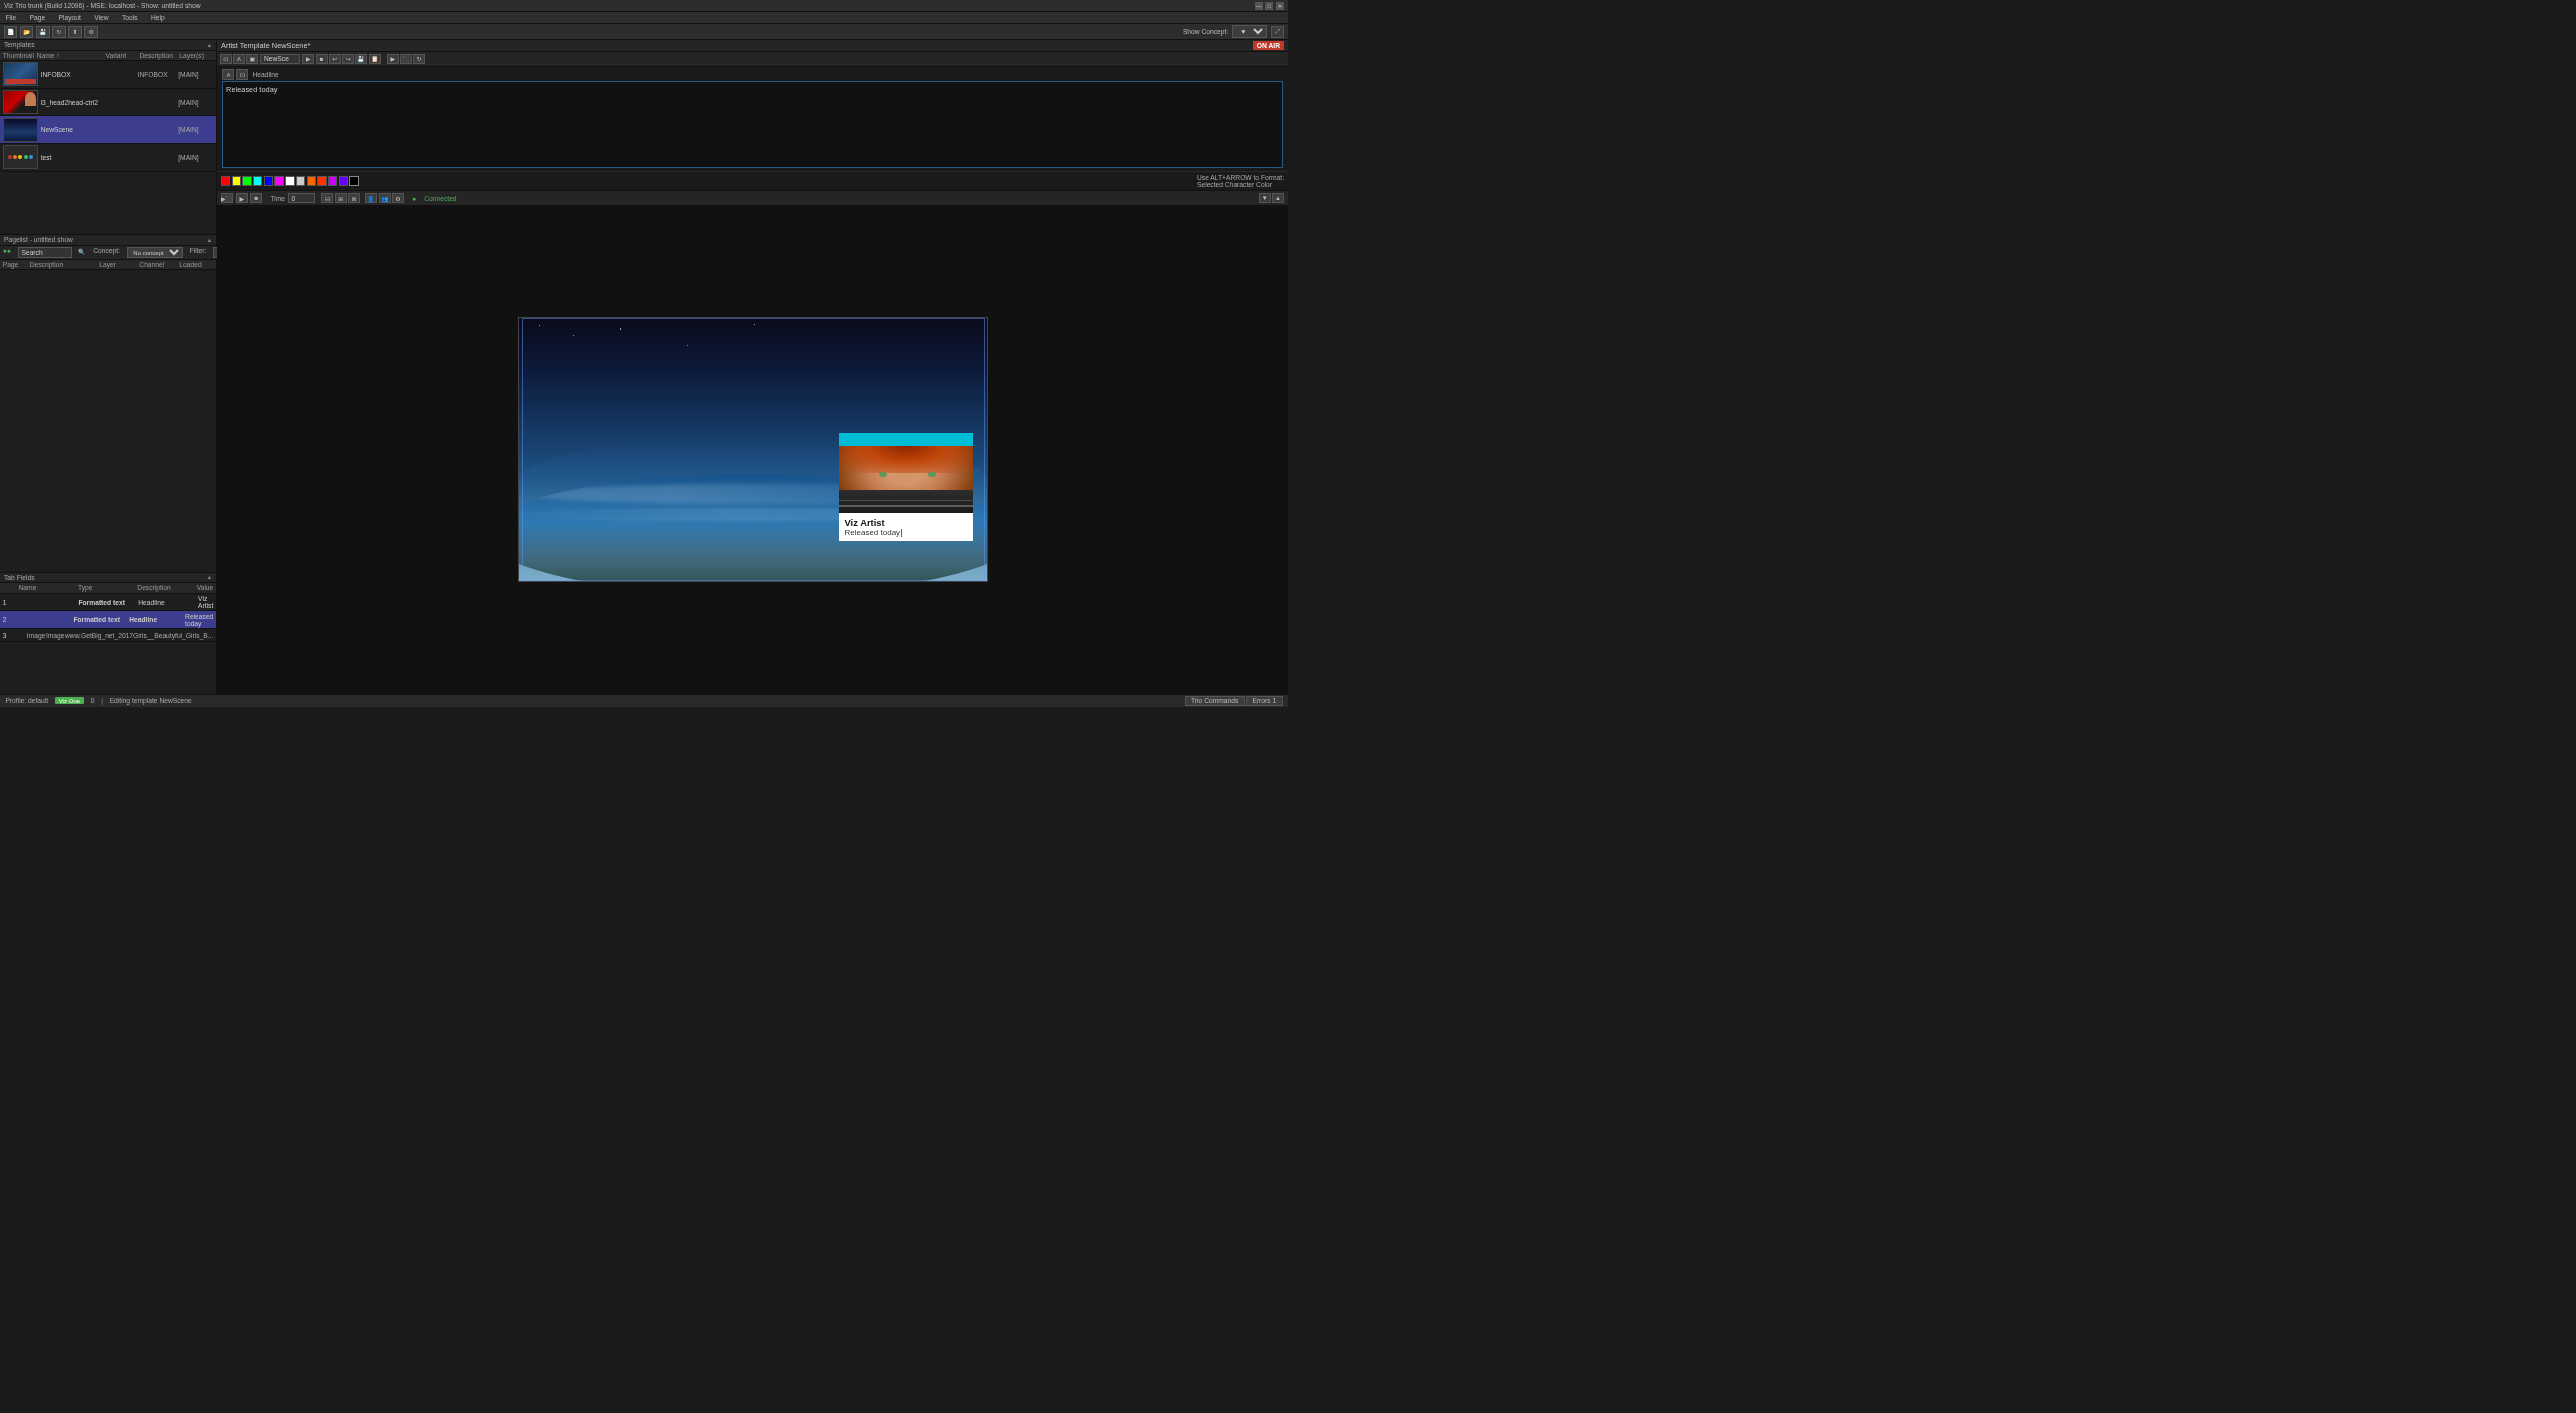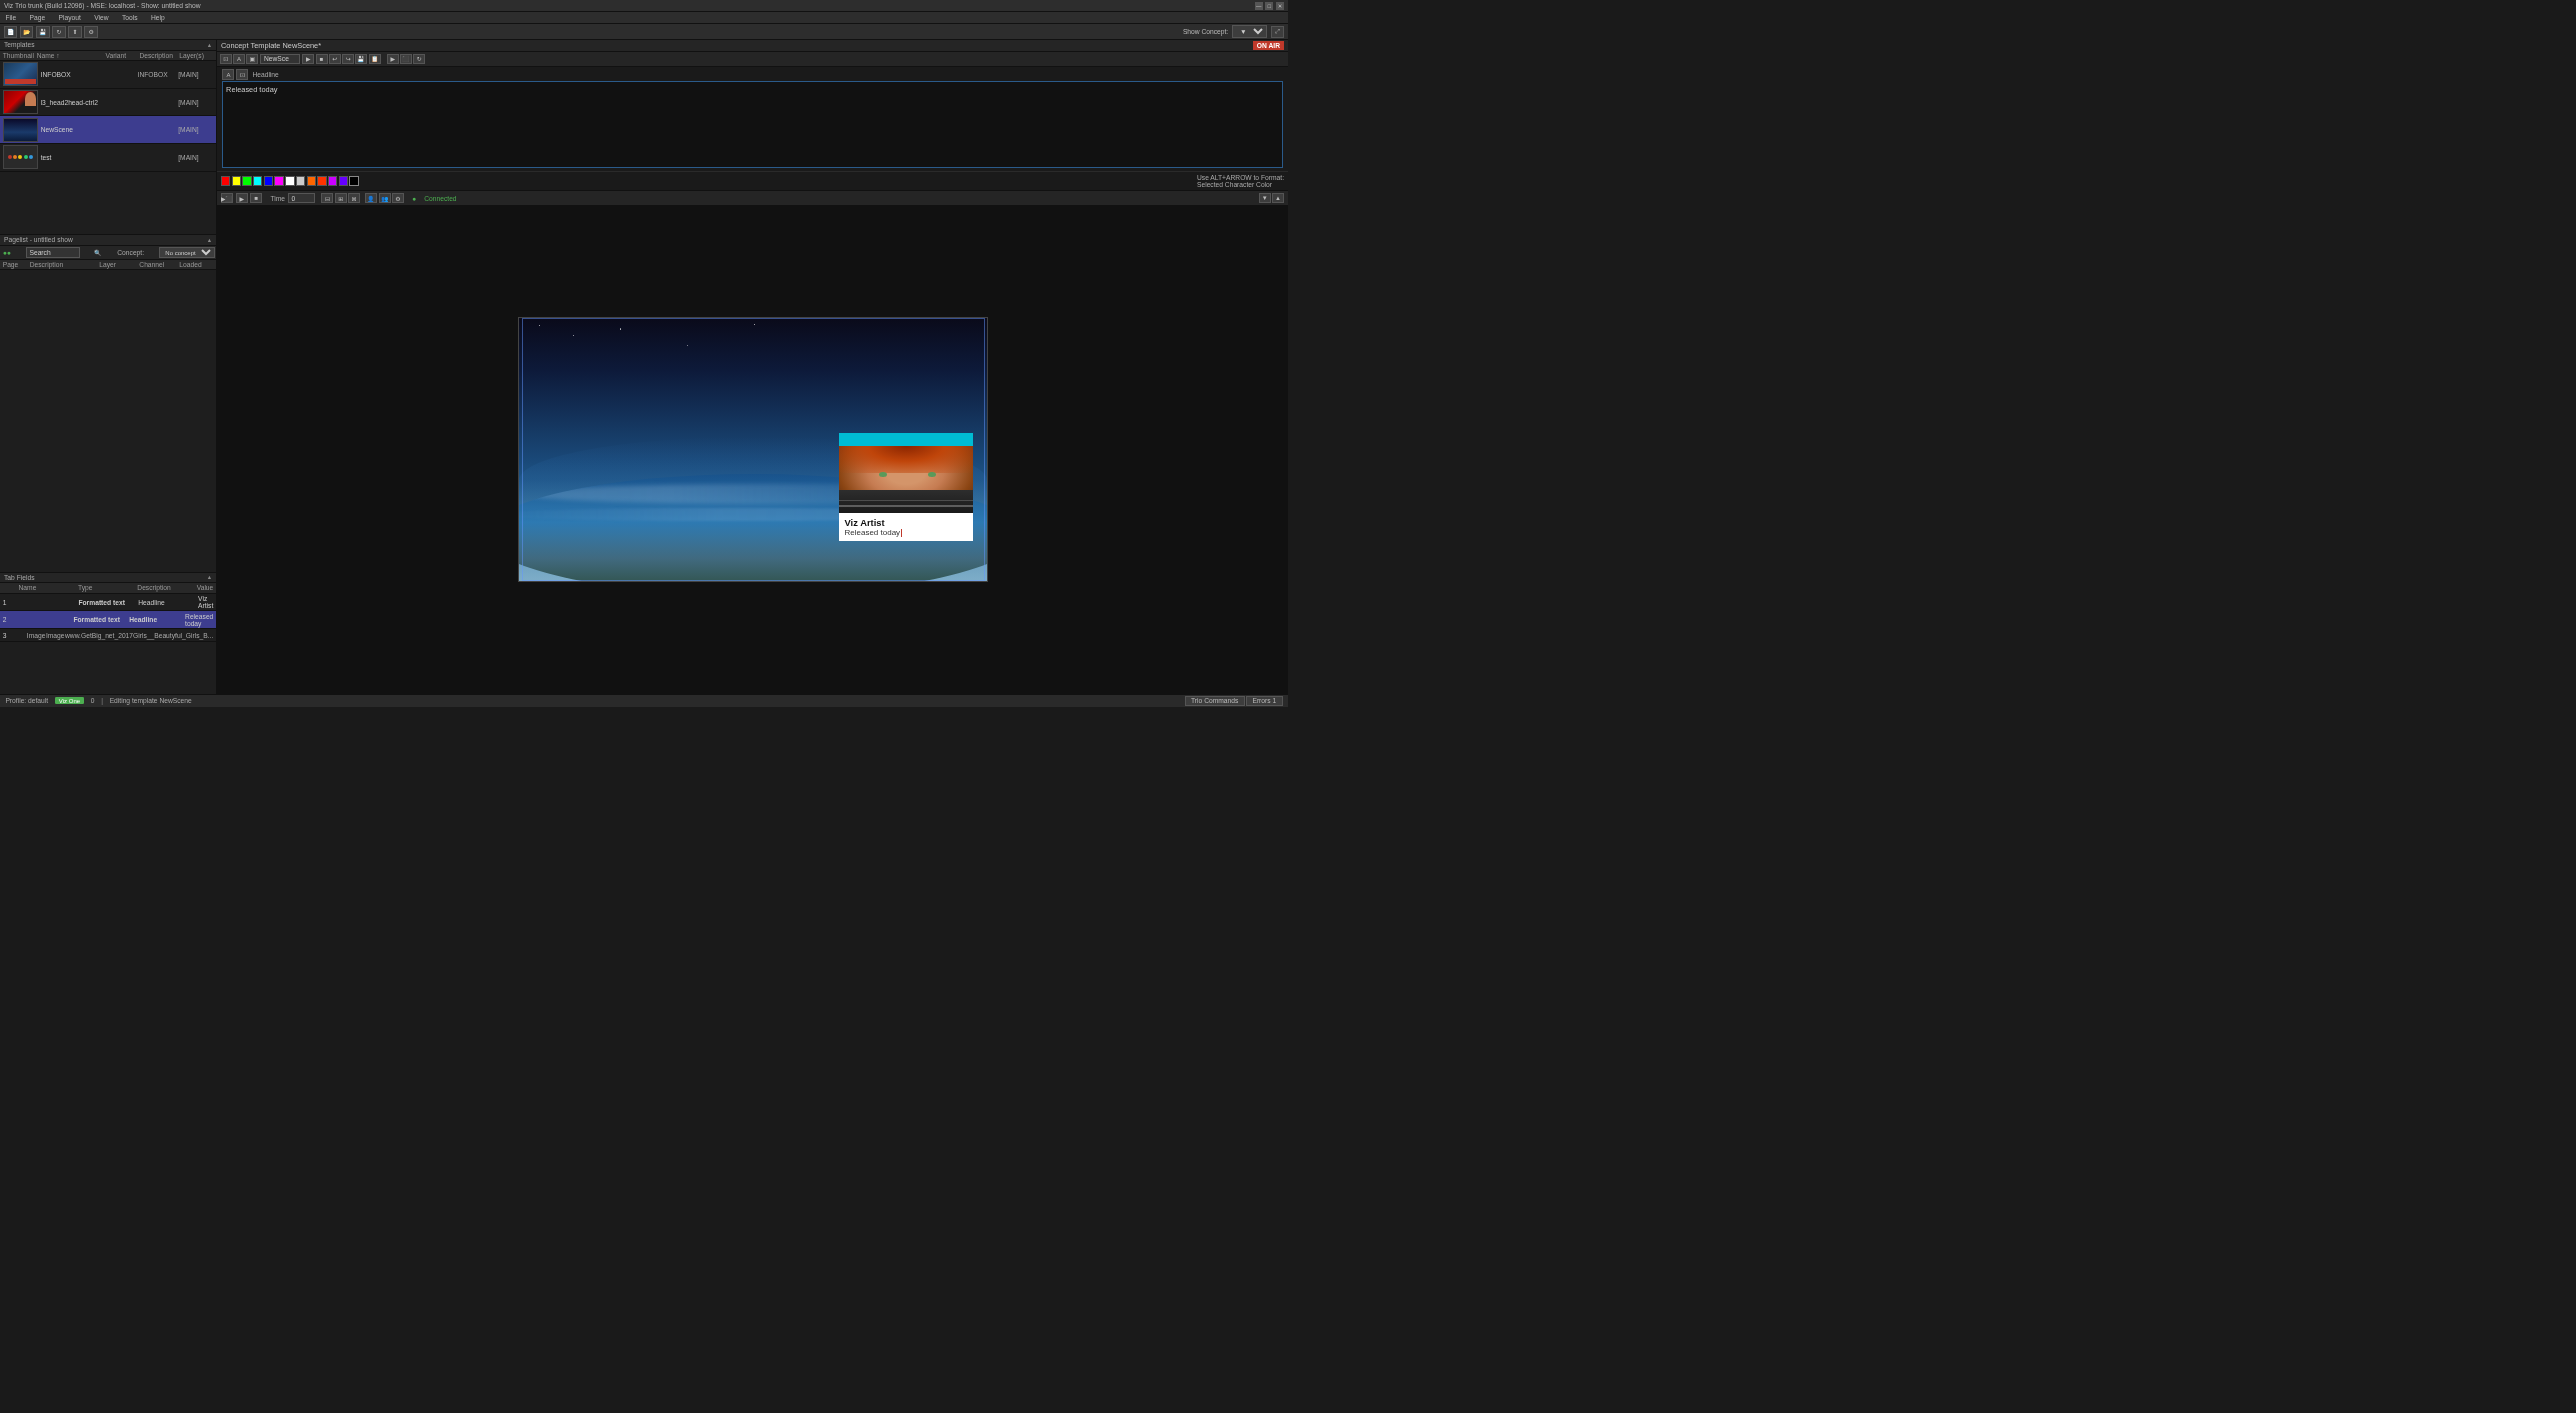--- a/index.html
+++ b/index.html
@@ -732,7 +732,7 @@
   <div class="right-panel">
 
     <div class="right-top-bar">
-      <span style="font-size:7.4px;color:#ccc;">Concept Template NewScene*</span>
+      <span style="font-size:7.4px;color:#ccc;">Artist Template NewScene*</span>
       <span class="on-air-badge" style="margin-left:auto;">ON AIR</span>
     </div>
 

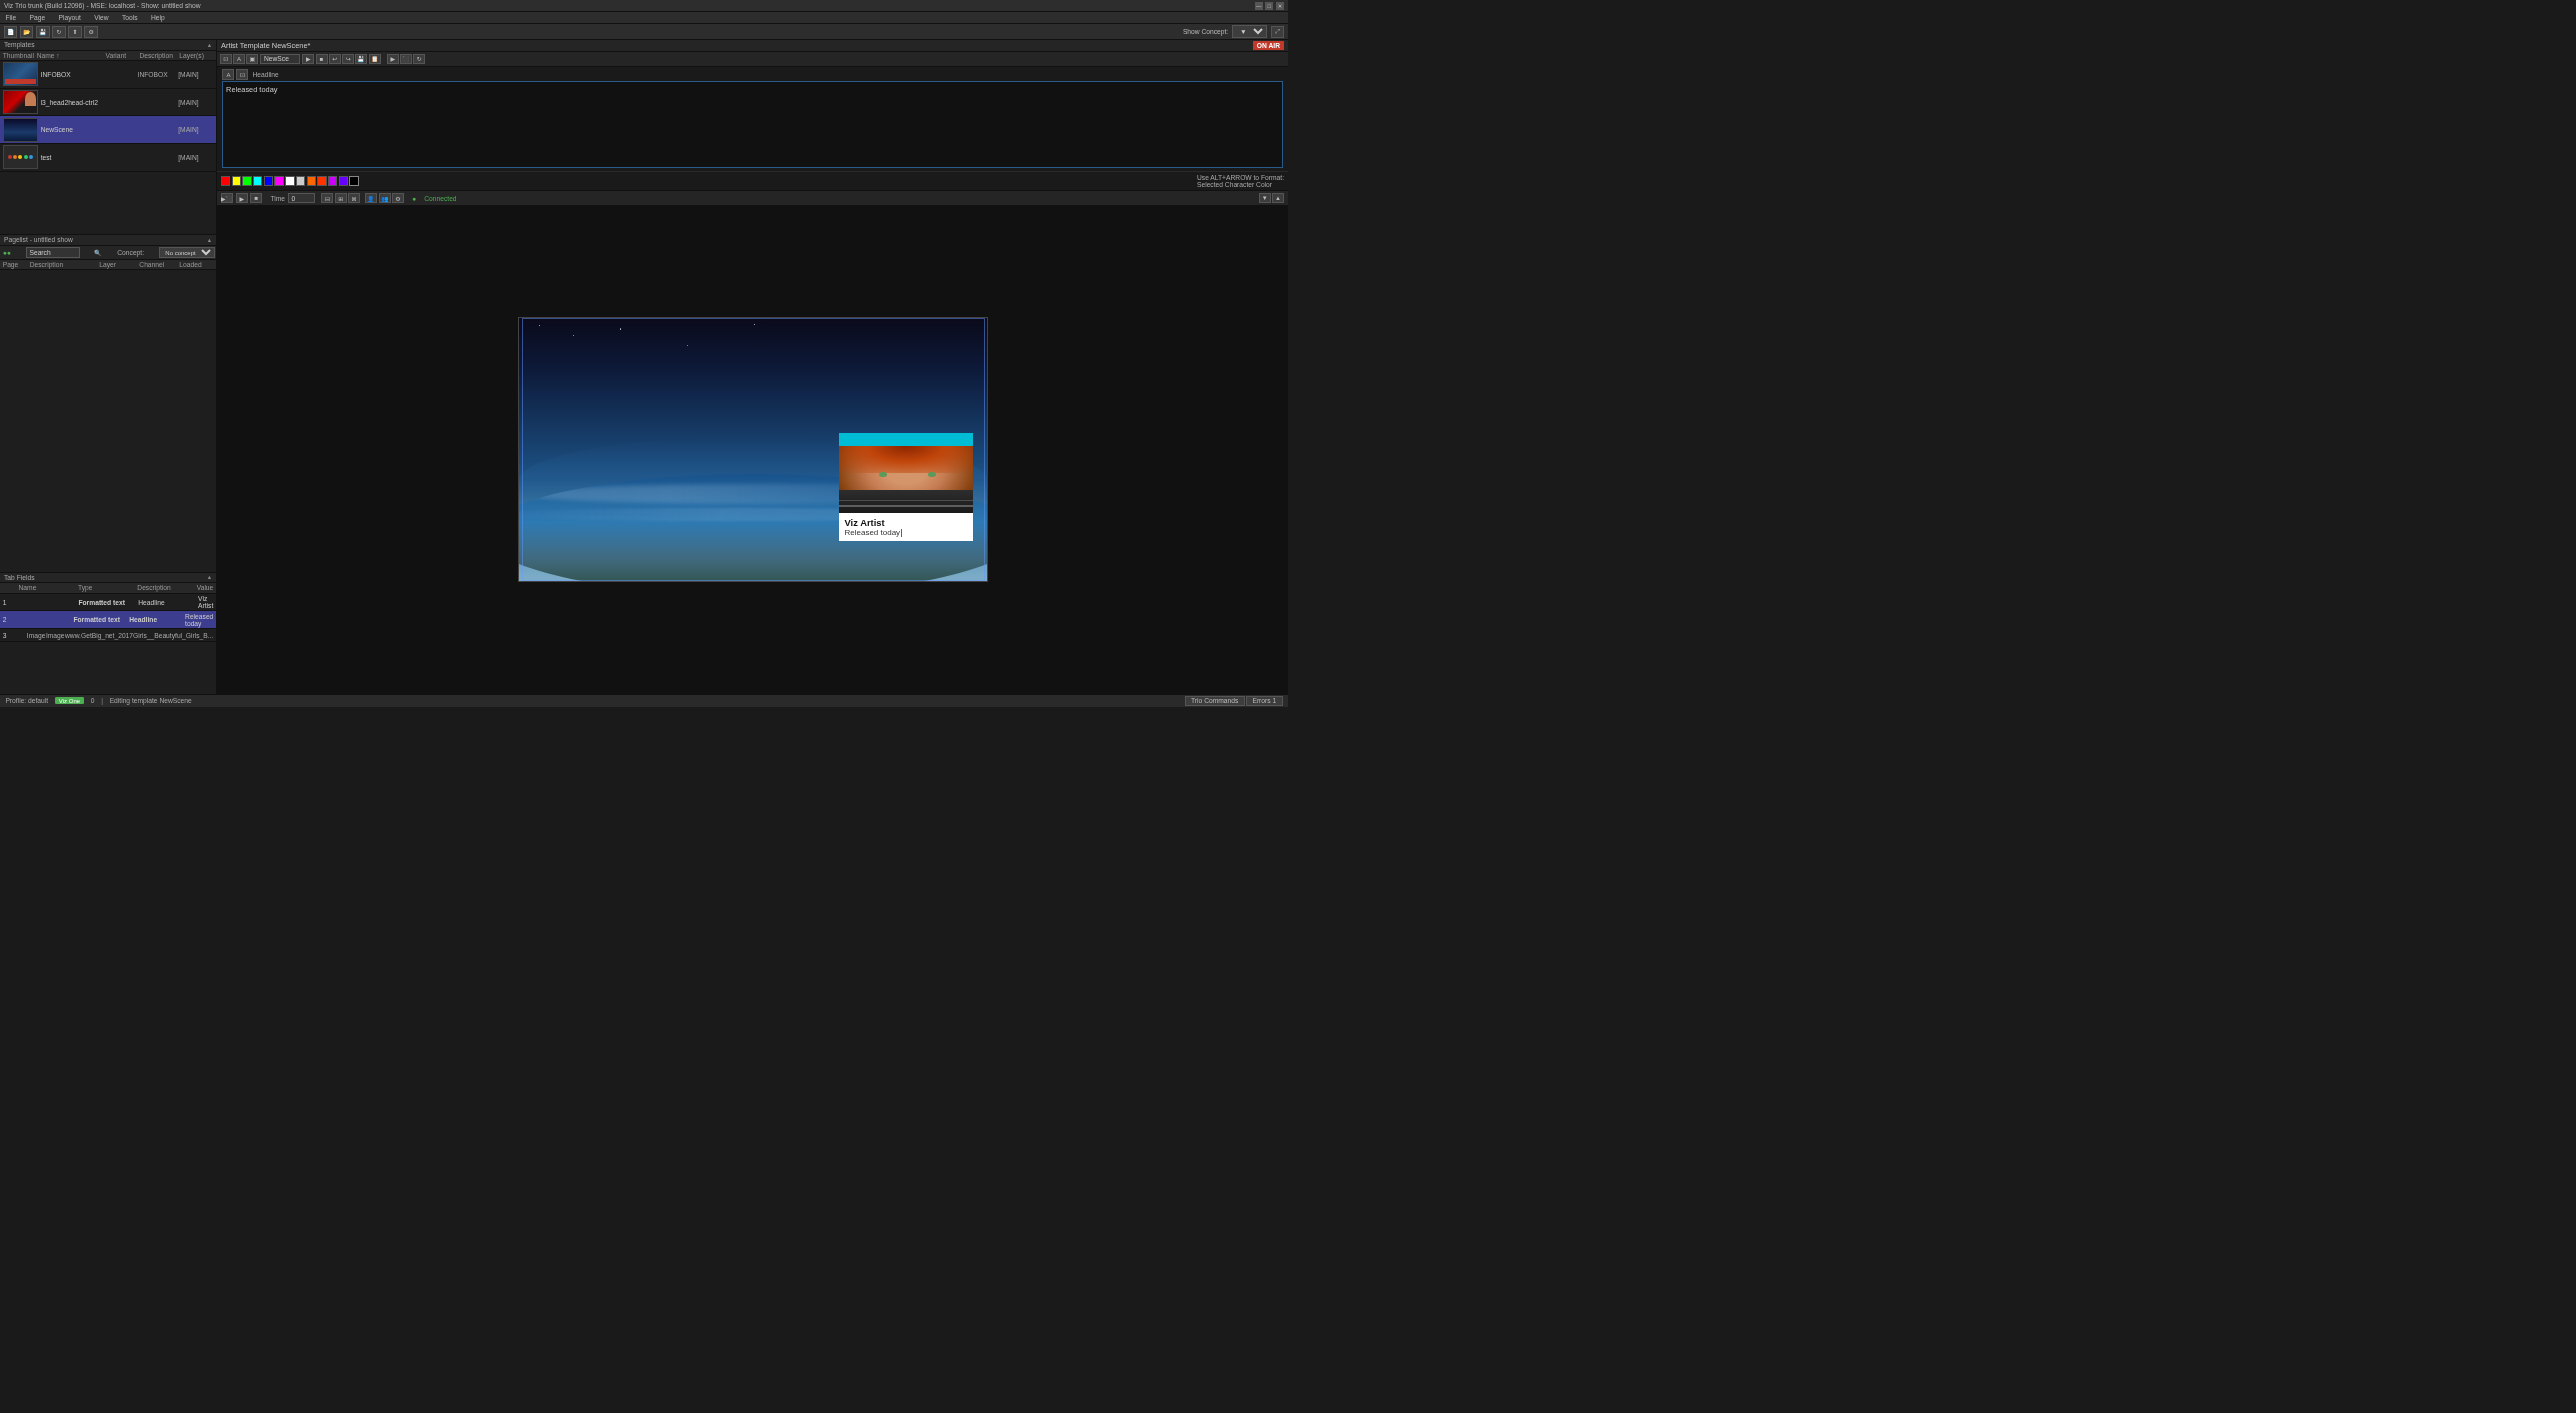--- a/index.html
+++ b/index.html
@@ -209,8 +209,8 @@
       border-bottom: 0.7px solid #111;
       padding: 1.3px 2.7px;
       display: flex;
-      align-items: center;
-      gap: 15px;
+      align-items: flex-start;
+      gap: 7px;
     }
     .pagelist-toolbar-btn {
       width: 9.4px; height: 9.4px;

